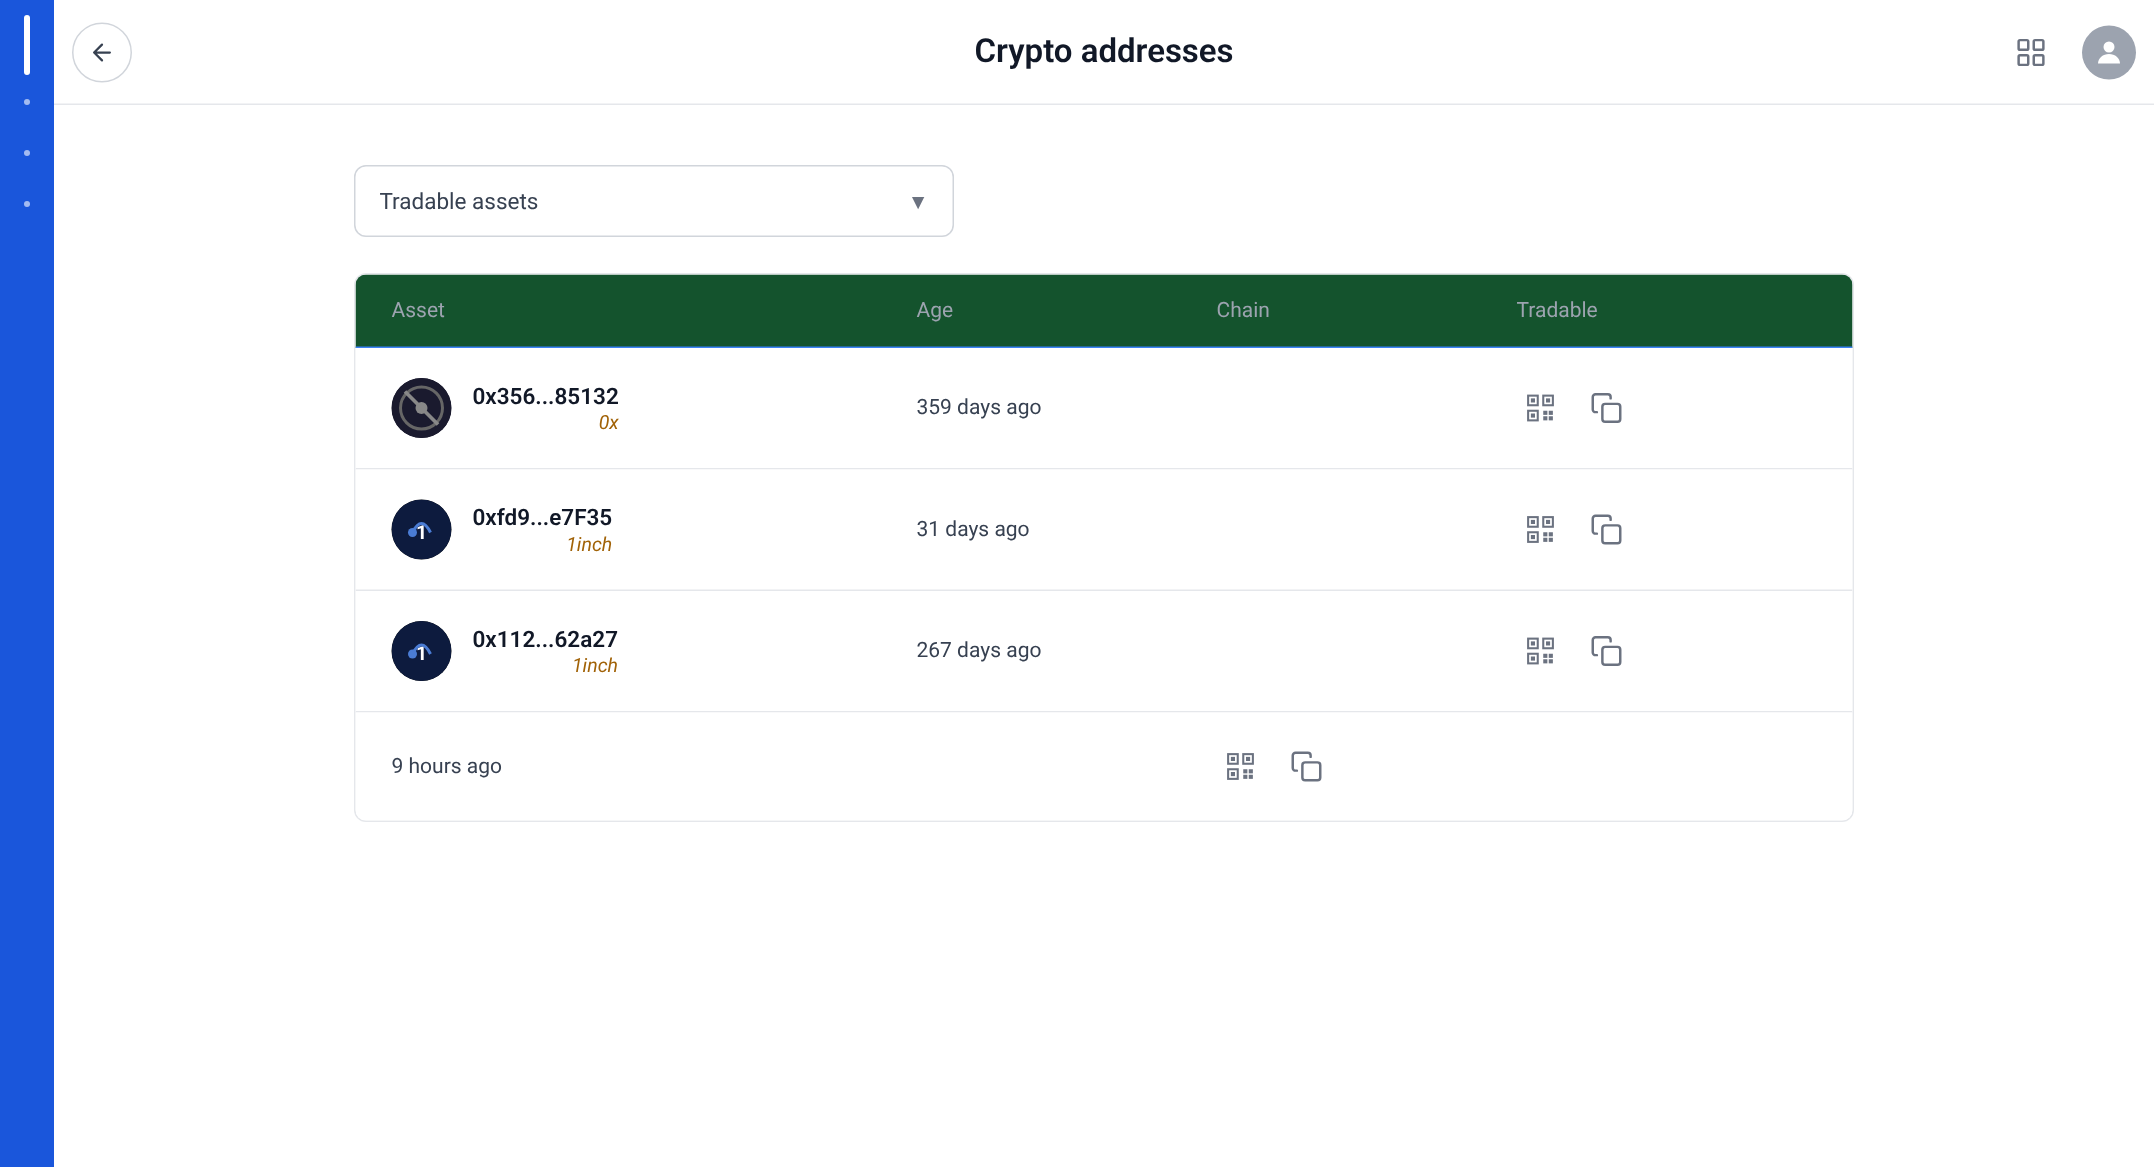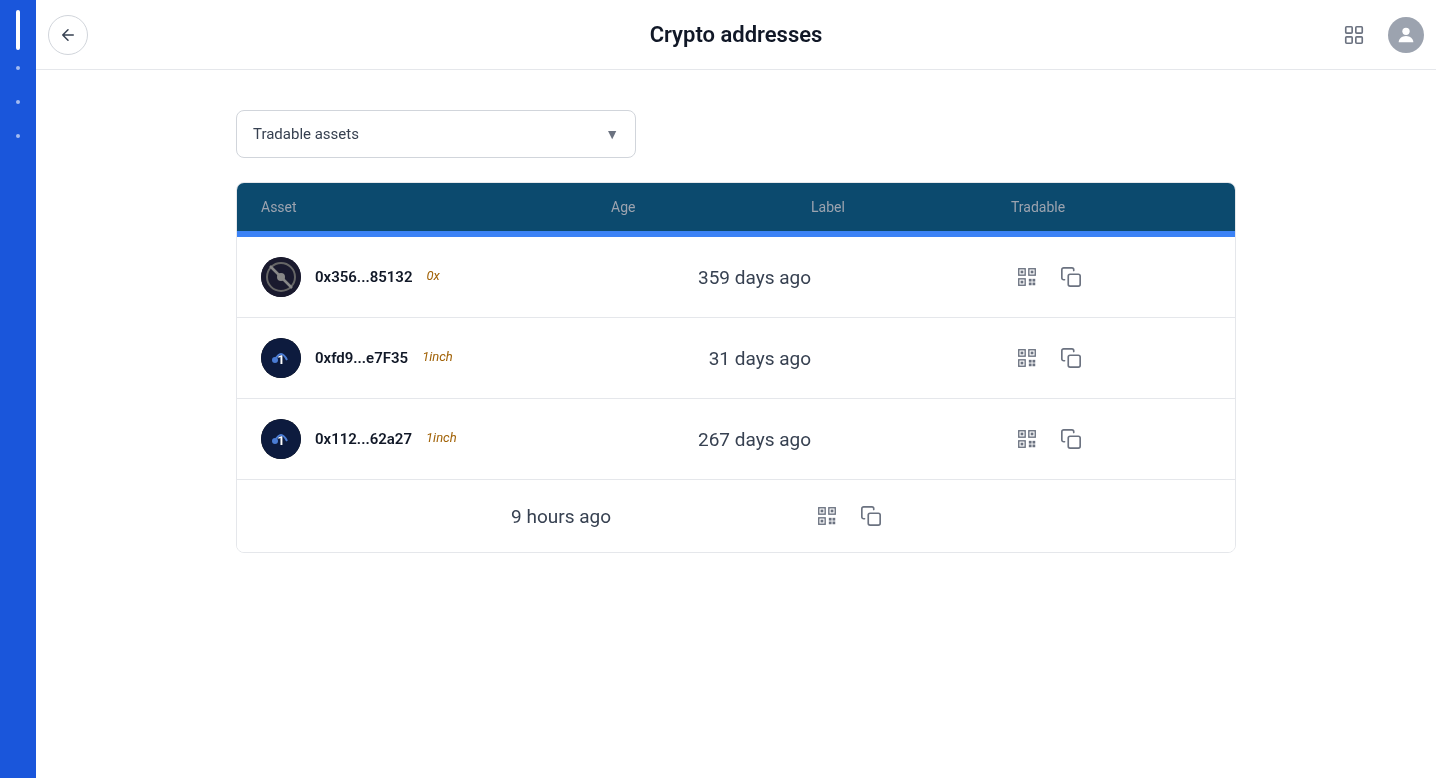--- a/index.html
+++ b/index.html
@@ -167,8 +167,8 @@
       display: grid;
       grid-template-columns: 1fr 200px 200px 200px;
       padding: 16px 24px;
-      border-bottom: 6px solid #3b82f6;
-      background: #0c4a6e;
+      border-bottom: 1px solid #3b82f6;
+      background: #14532d;
     }
 
     .table-header-cell {

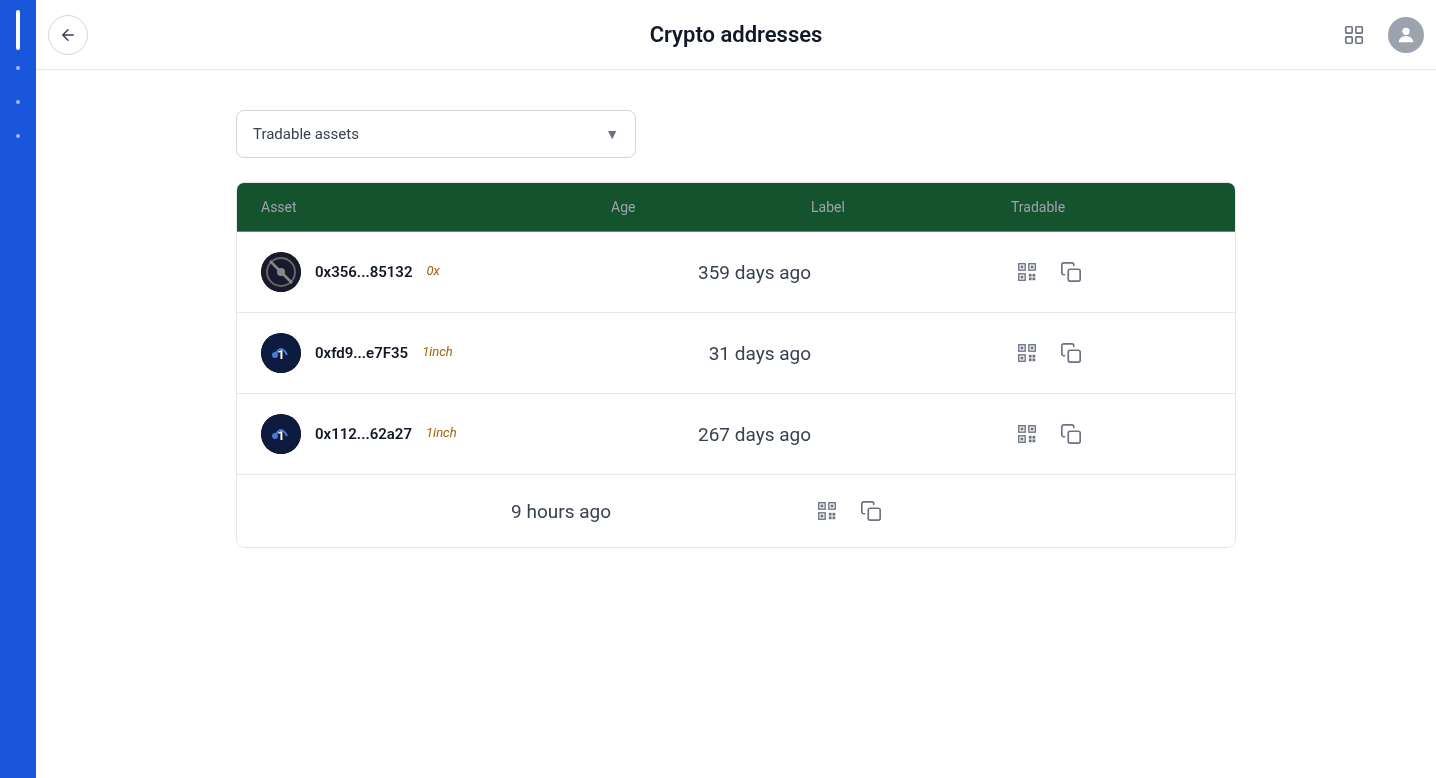--- a/index.html
+++ b/index.html
@@ -325,7 +325,7 @@
     <div class="table-header">
       <div class="table-header-cell">Asset</div>
       <div class="table-header-cell">Age</div>
-      <div class="table-header-cell">Label</div>
+      <div class="table-header-cell">Chain</div>
       <div class="table-header-cell">Tradable</div>
     </div>
 

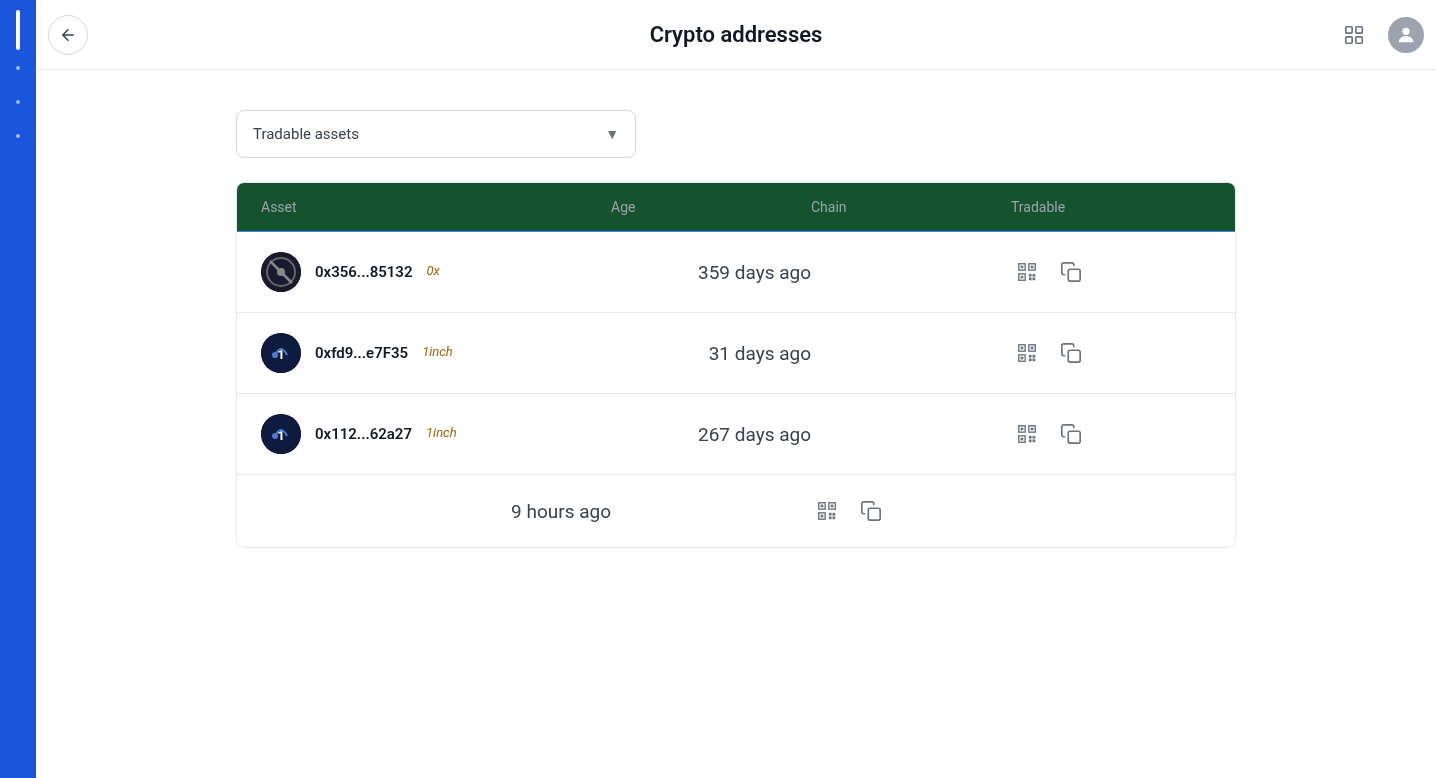--- a/index.html
+++ b/index.html
@@ -209,7 +209,9 @@
 
     .asset-info {
       display: flex;
-      gap: 14px;
+      flex-direction: column;
+      gap: 2px;
+      align-items: flex-end;
     }
 
     .asset-address {

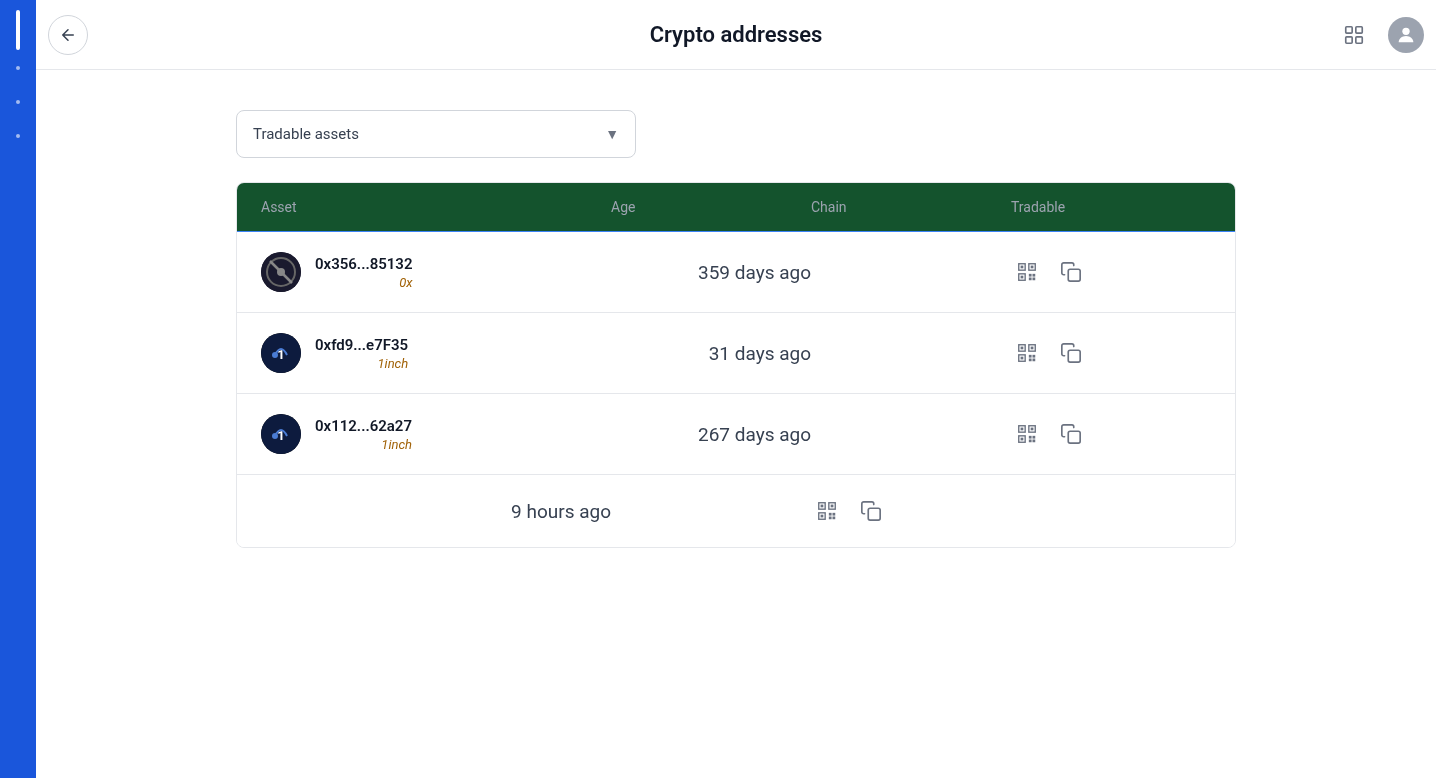--- a/index.html
+++ b/index.html
@@ -227,9 +227,8 @@
     }
 
     .age-cell {
-      font-size: 19px;
+      font-size: 14px;
       color: #374151;
-      text-align: right;
     }
 
     .label-cell {

